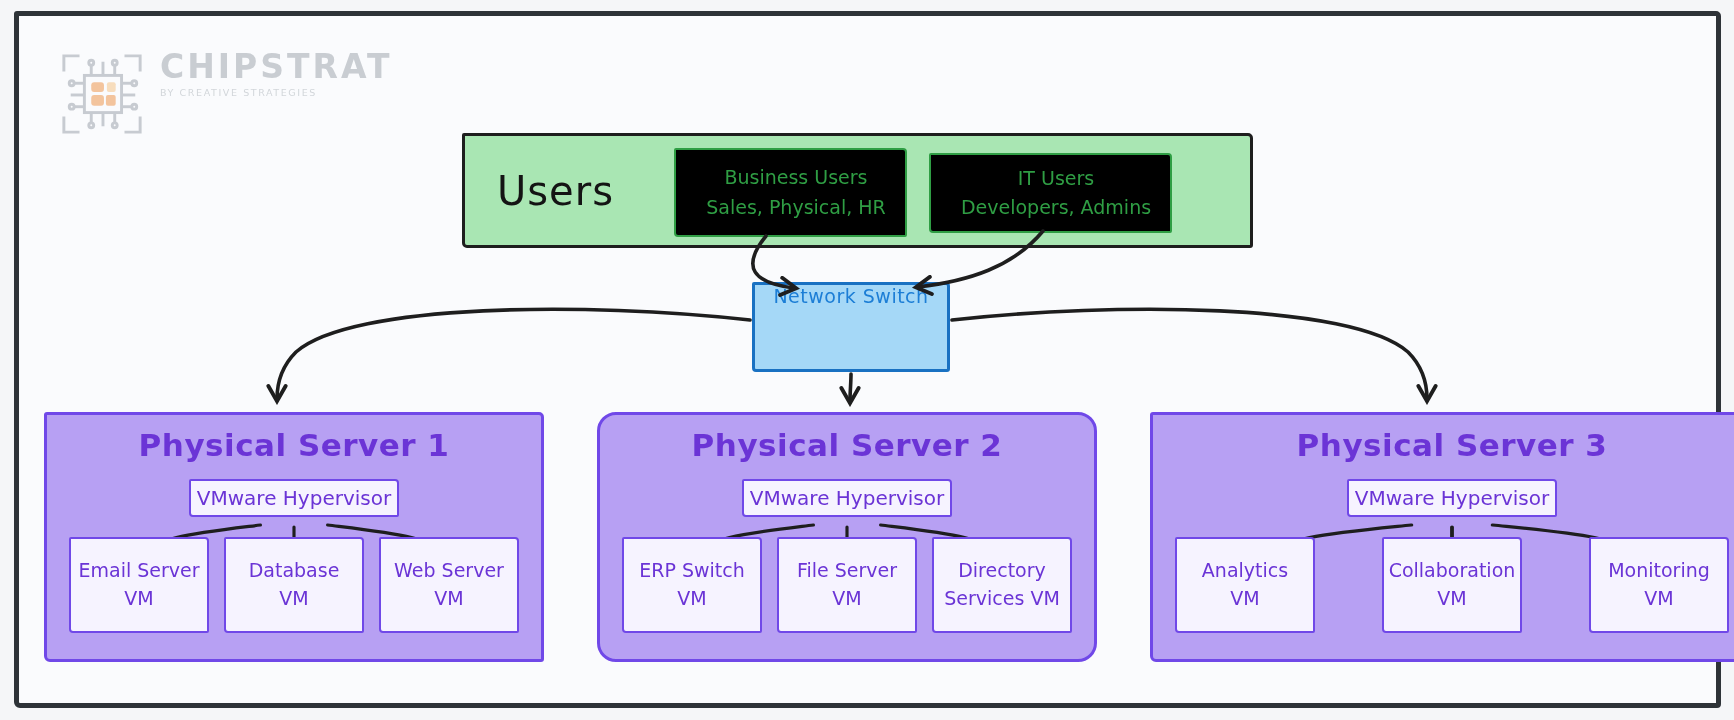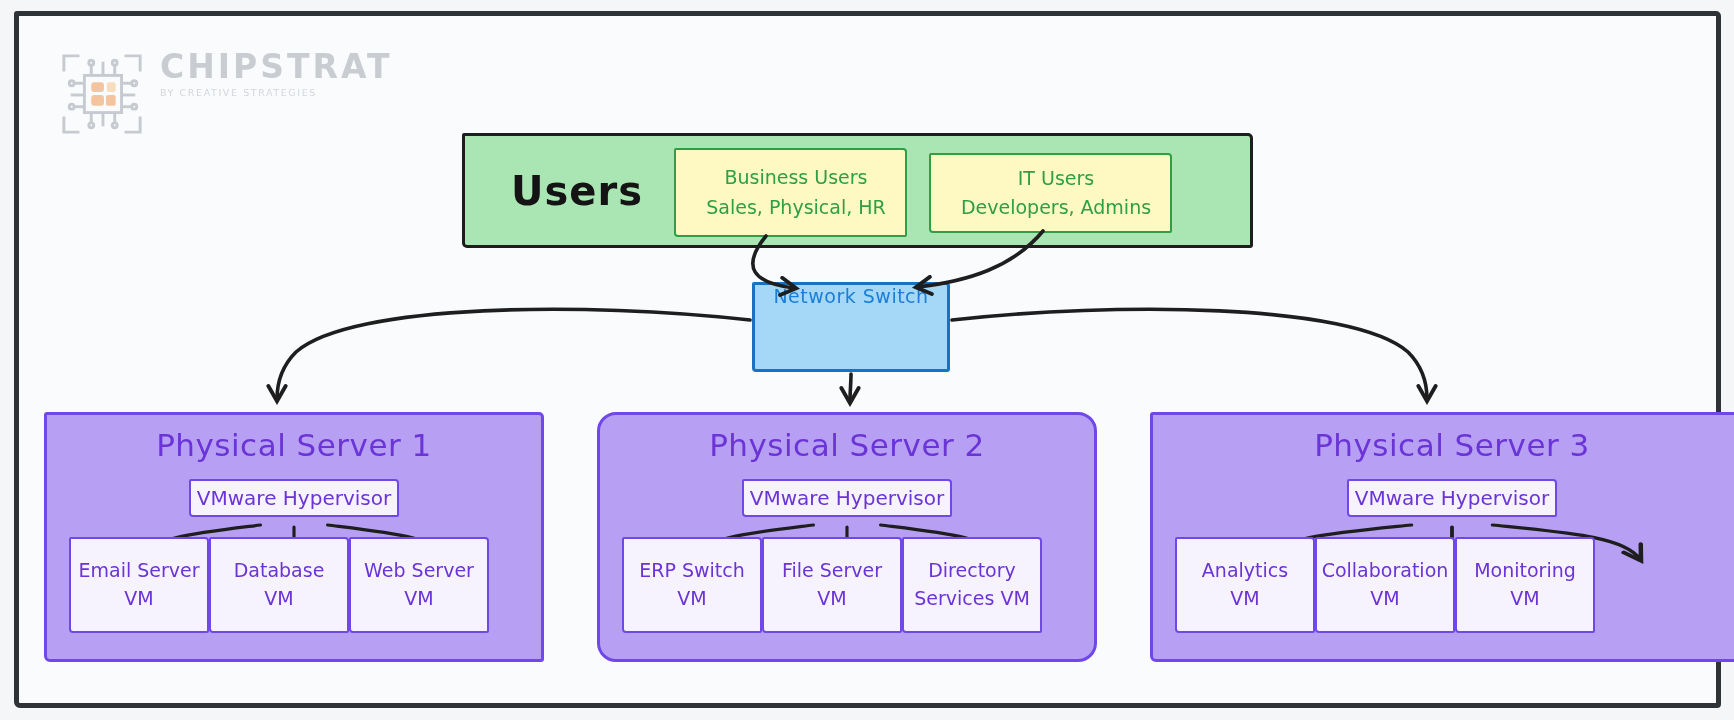--- a/index.html
+++ b/index.html
@@ -28,7 +28,7 @@
     background:#a9e6b3;border:3.5px solid #1e1e1e;border-radius:2px 5px 3px 5px;
     box-sizing:border-box;display:flex;align-items:center;
   }
-  .users-label{font-size:40px;font-weight:700;color:#141414;margin-left:46px;letter-spacing:1px;text-align:right;}
+  .users-label{font-size:40px;font-weight:400;color:#141414;margin-left:32px;letter-spacing:1px;text-align:right;}
   .user-group{
     position:absolute;box-sizing:border-box;
     background:#fef9c3;border:2.5px solid #2f9e44;border-radius:2px 4px 2px 4px;

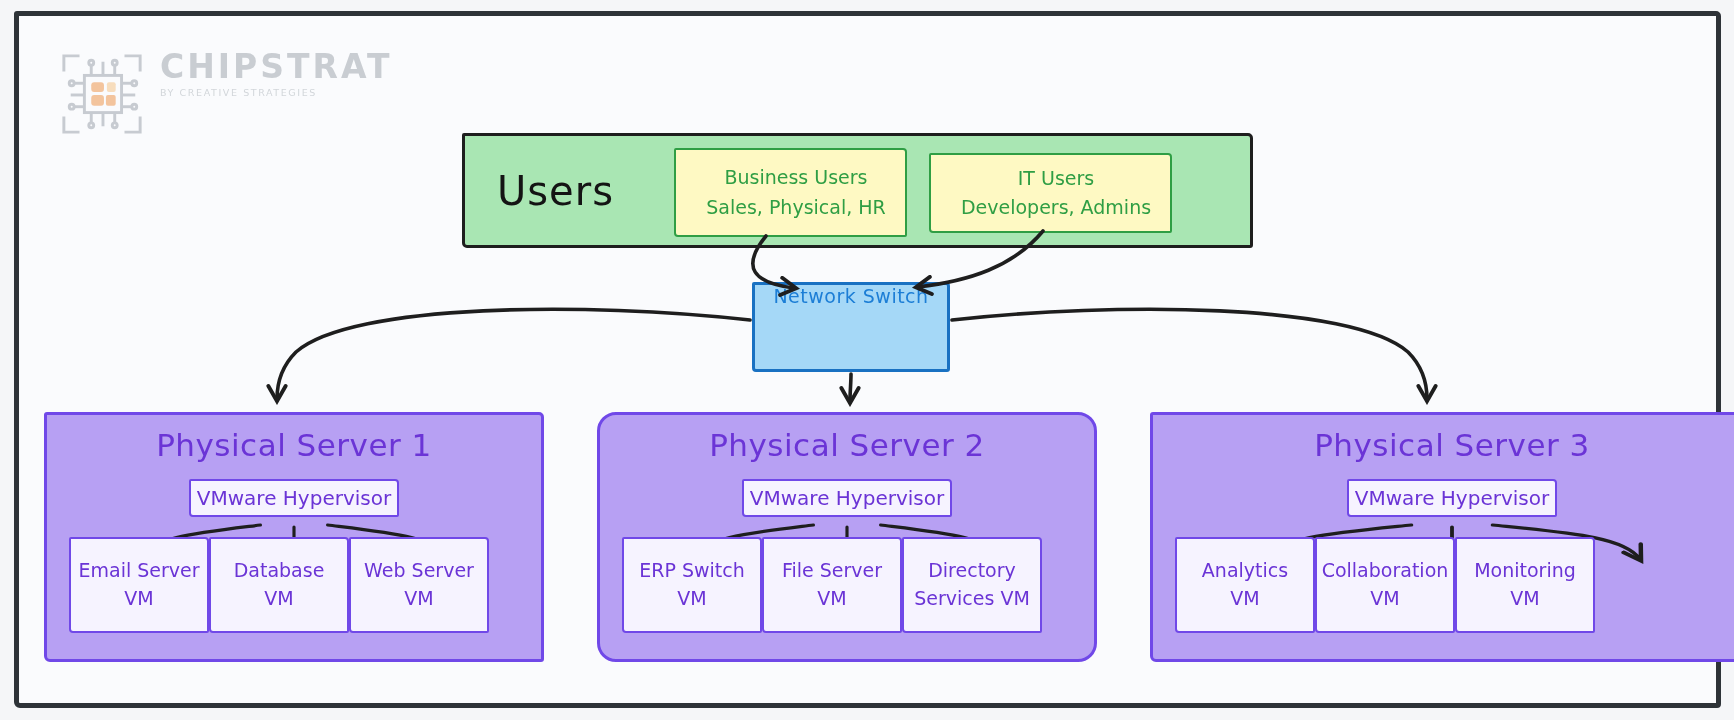--- a/index.html
+++ b/index.html
@@ -31,7 +31,7 @@
   .users-label{font-size:40px;font-weight:400;color:#141414;margin-left:32px;letter-spacing:1px;text-align:right;}
   .user-group{
     position:absolute;box-sizing:border-box;
-    background:#fef9c3;border:2.5px solid #2f9e44;border-radius:2px 4px 2px 4px;
+    background:#000000;border:2.5px solid #2f9e44;border-radius:2px 4px 2px 4px;
     display:flex;flex-direction:column;align-items:center;justify-content:center;
     color:#2f9e44;font-size:19px;line-height:1.55;text-align:center;padding-left:11px;
   }

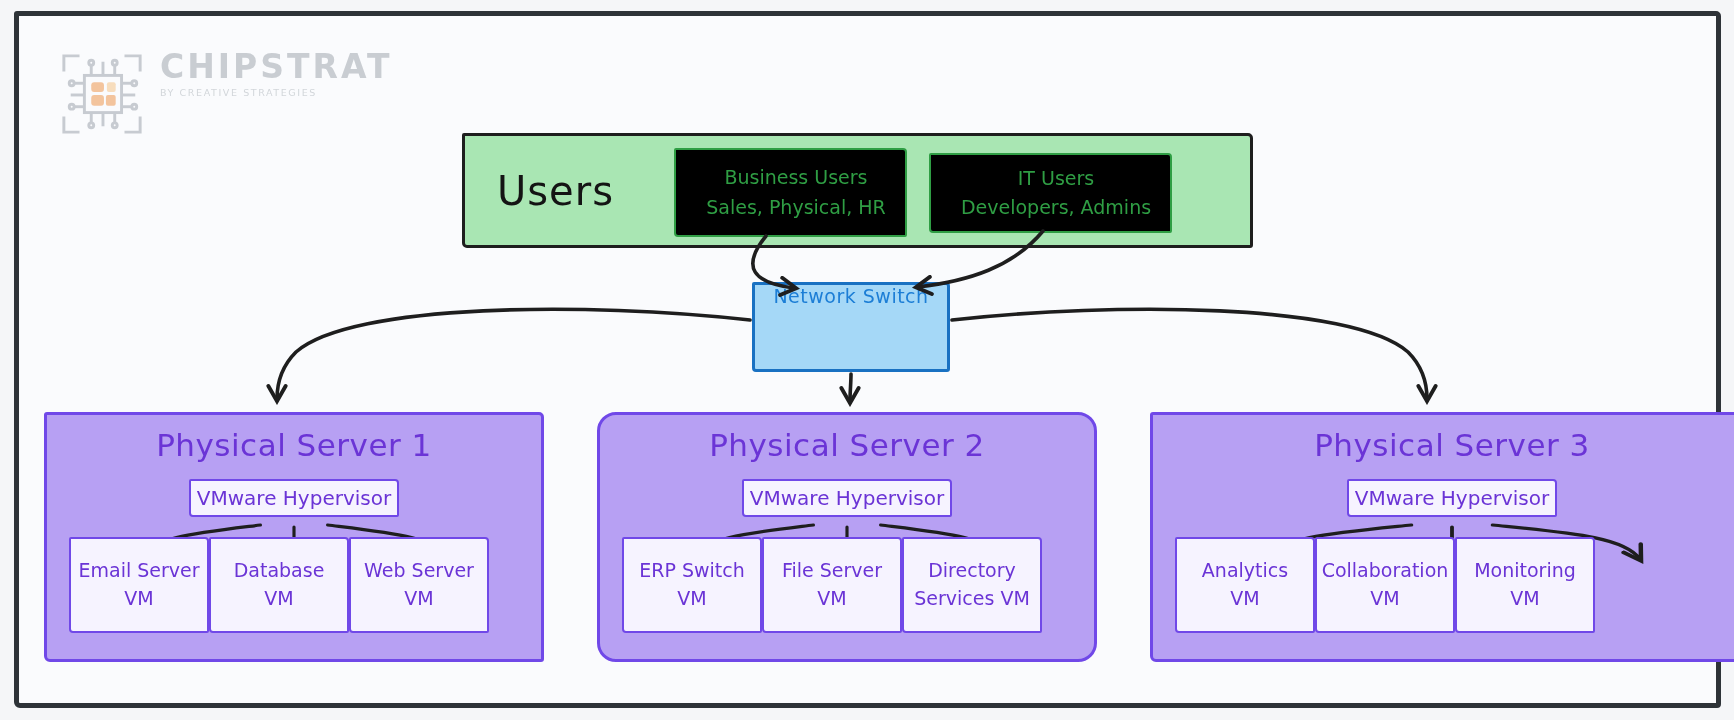--- a/index.html
+++ b/index.html
@@ -53,7 +53,7 @@
   .server.s2{left:597px;width:500px;border-radius:19px;}
   .server.s3{left:1150px;width:604px;}
   .server-title{
-    text-align:center;margin-top:12px;font-size:31px;font-weight:400;color:#6b34d6;letter-spacing:.5px;
+    text-align:center;margin-top:12px;font-size:31px;font-weight:700;color:#6b34d6;letter-spacing:.5px;
   }
   .hypervisor{
     position:absolute;left:50%;top:64px;transform:translateX(-50%);

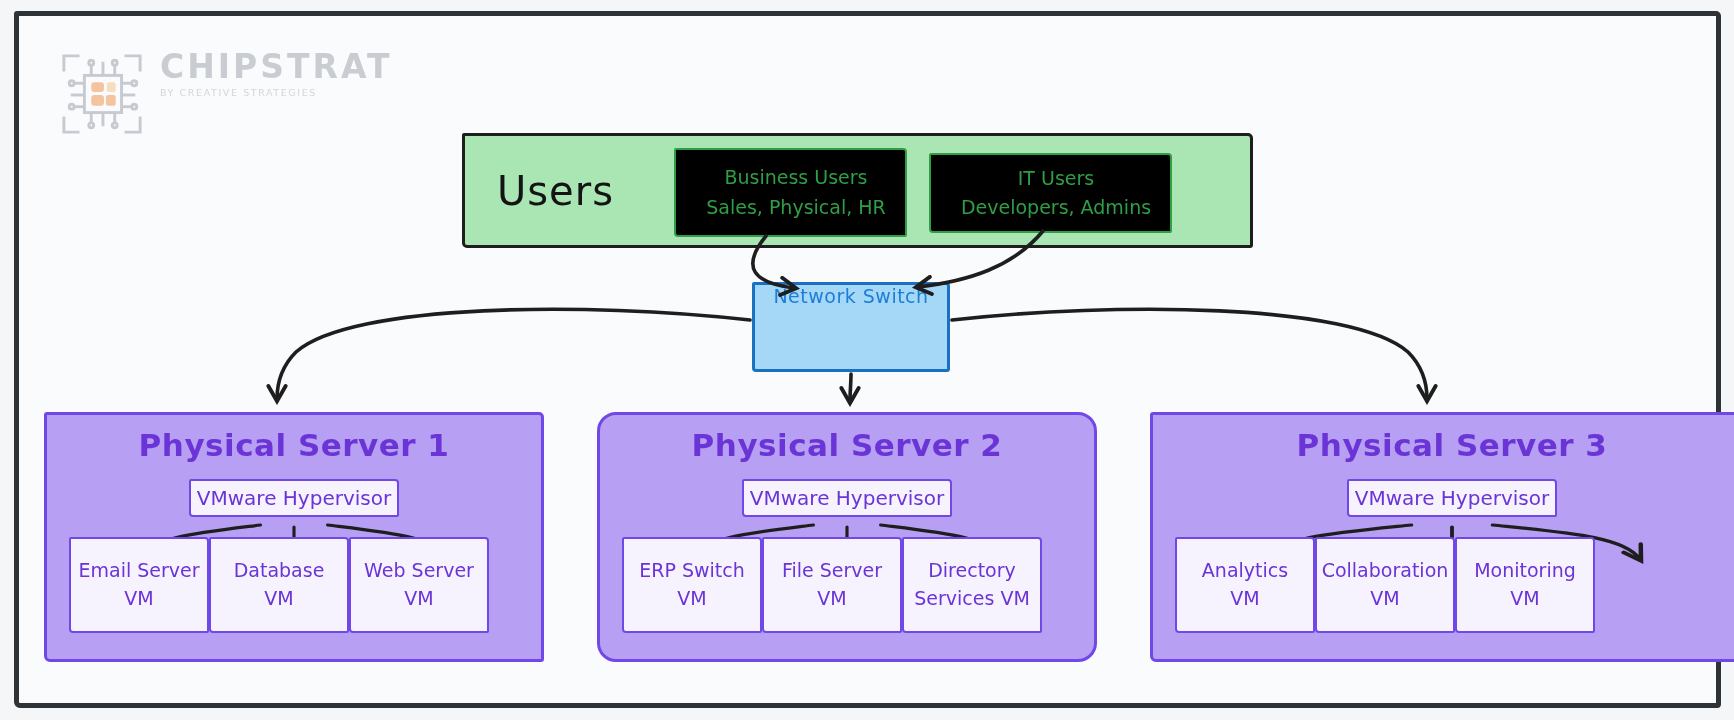--- a/index.html
+++ b/index.html
@@ -64,7 +64,7 @@
   }
   .vm-row{
     position:absolute;left:0;bottom:22px;width:100%;box-sizing:border-box;
-    padding:4px 22px;display:flex;
+    padding:4px 22px;display:flex;justify-content:space-between;
   }
   .vm{
     width:140px;height:96px;box-sizing:border-box;

